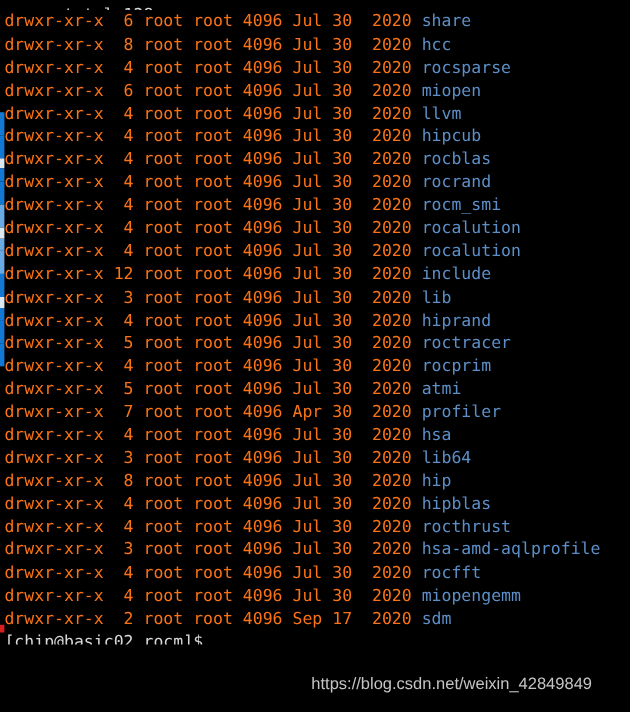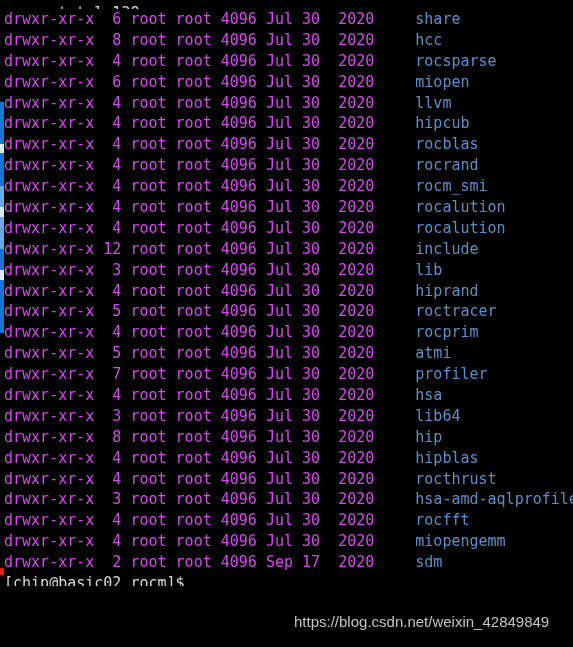--- a/index.html
+++ b/index.html
@@ -64,7 +64,7 @@
     overflow: hidden;
   }
   .perm, .links, .owner, .group, .size, .date {
-    color: #d946ef;
+    color: #f97316;
   }
   .name-dir {
     color: #5c8fc7;

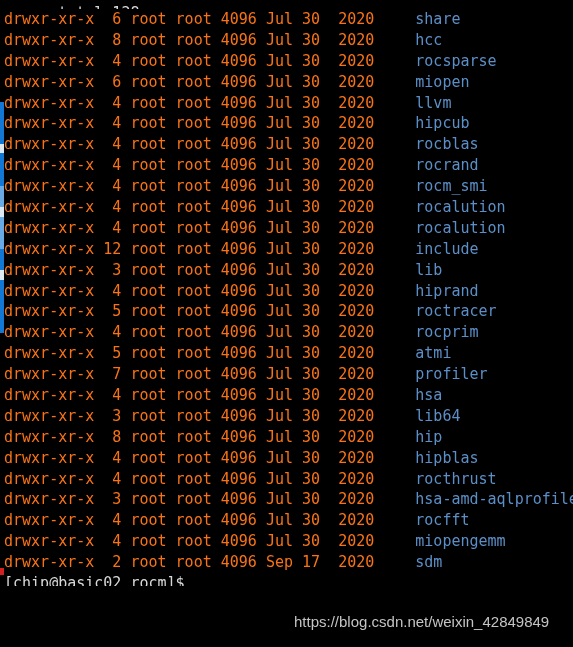--- a/index.html
+++ b/index.html
@@ -68,7 +68,6 @@
   }
   .name-dir {
     color: #5c8fc7;
-    margin-left: 32px;
   }
   .total-line {
     color: #d8d8d8;

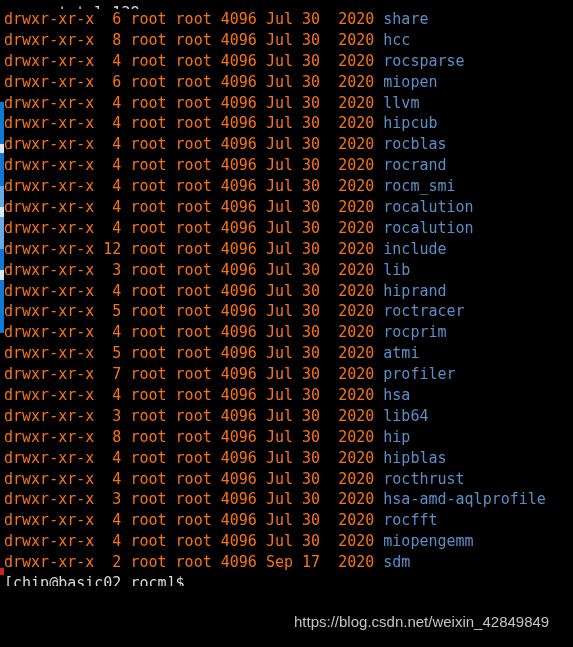--- a/index.html
+++ b/index.html
@@ -138,7 +138,7 @@
       <div class="row"><span class="perm">drwxr-xr-x  5 root root 4096 Jul 30  2020 </span><span class="name-dir">roctracer</span></div>
       <div class="row"><span class="perm">drwxr-xr-x  4 root root 4096 Jul 30  2020 </span><span class="name-dir">rocprim</span></div>
       <div class="row"><span class="perm">drwxr-xr-x  5 root root 4096 Jul 30  2020 </span><span class="name-dir">atmi</span></div>
-      <div class="row"><span class="perm">drwxr-xr-x  7 root root 4096 Jul 30  2020 </span><span class="name-dir">profiler</span></div>
+      <div class="row"><span class="perm">drwxr-xr-x  7 root root 4096 Apr 30  2020 </span><span class="name-dir">profiler</span></div>
       <div class="row"><span class="perm">drwxr-xr-x  4 root root 4096 Jul 30  2020 </span><span class="name-dir">hsa</span></div>
       <div class="row"><span class="perm">drwxr-xr-x  3 root root 4096 Jul 30  2020 </span><span class="name-dir">lib64</span></div>
       <div class="row"><span class="perm">drwxr-xr-x  8 root root 4096 Jul 30  2020 </span><span class="name-dir">hip</span></div>

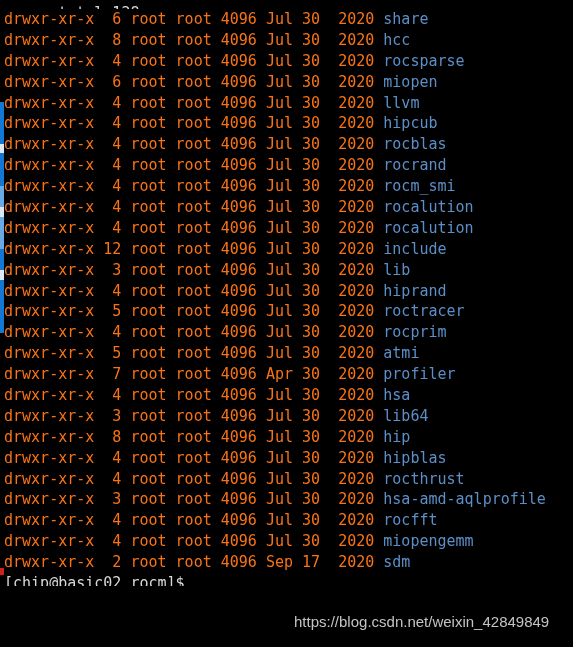--- a/index.html
+++ b/index.html
@@ -83,7 +83,7 @@
   
   #watermark {
     position: absolute;
-    left: 294px;
+    left: 283px;
     top: 613px;
     font-family: "Liberation Sans", sans-serif;
     font-size: 15px;

